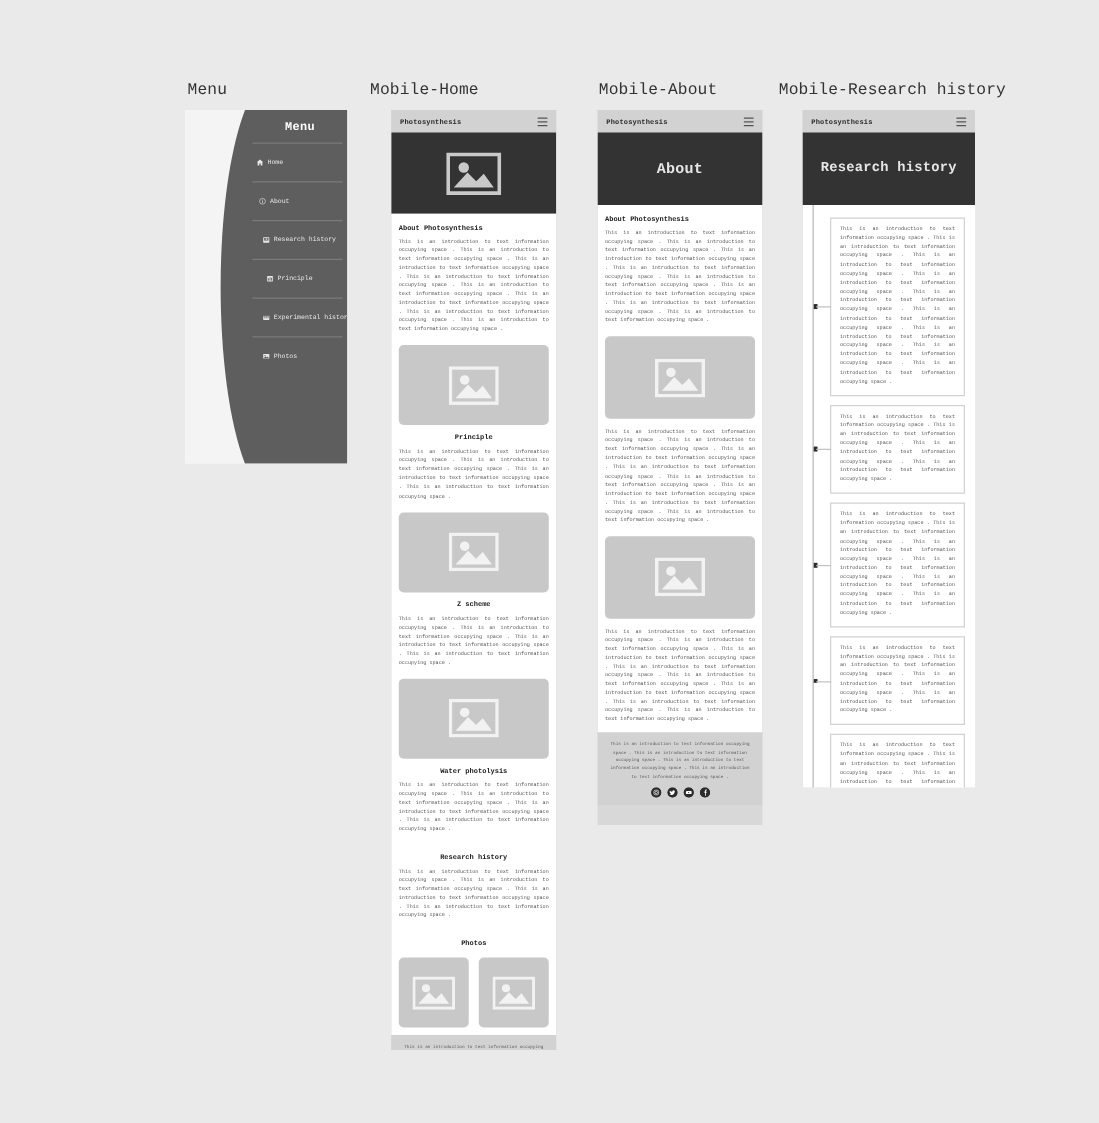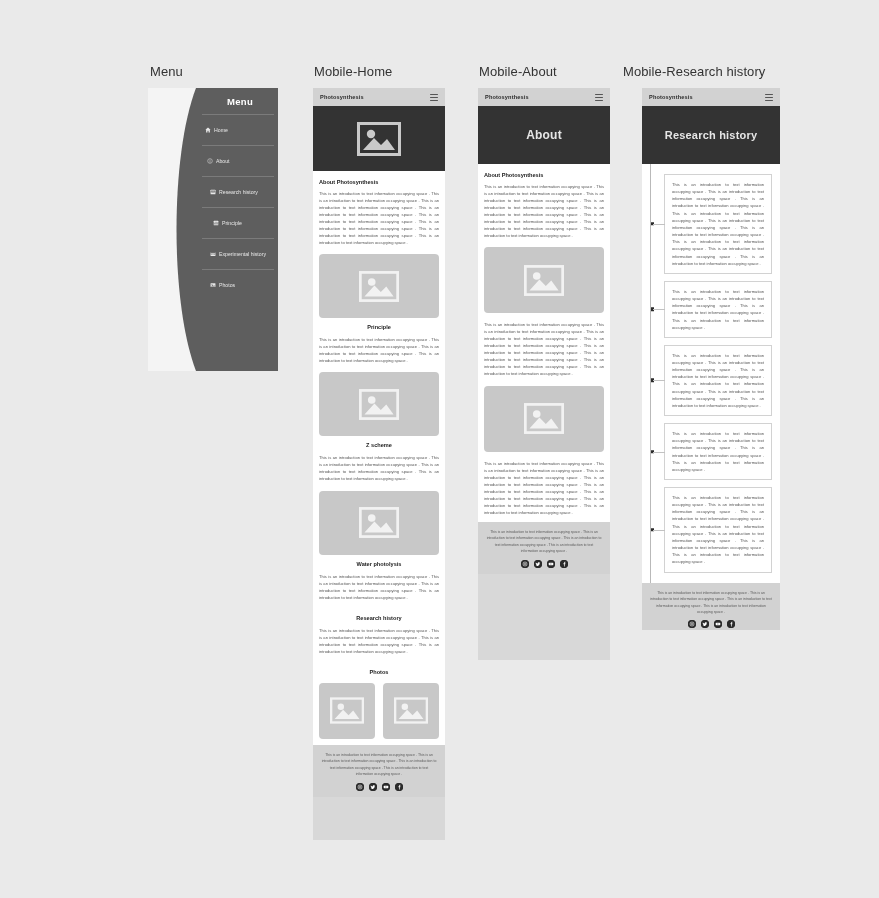--- a/index.html
+++ b/index.html
@@ -9,7 +9,7 @@
     font-family: "Liberation Sans", sans-serif;
     overflow: hidden;
   }
-  .stage { position: relative; width: 879px; height: 898px; }
+  .stage { position: relative; width: 879px; height: 898px; font-family: Liberation Mono, monospace; }
 
   .panel-title {
     position: absolute;

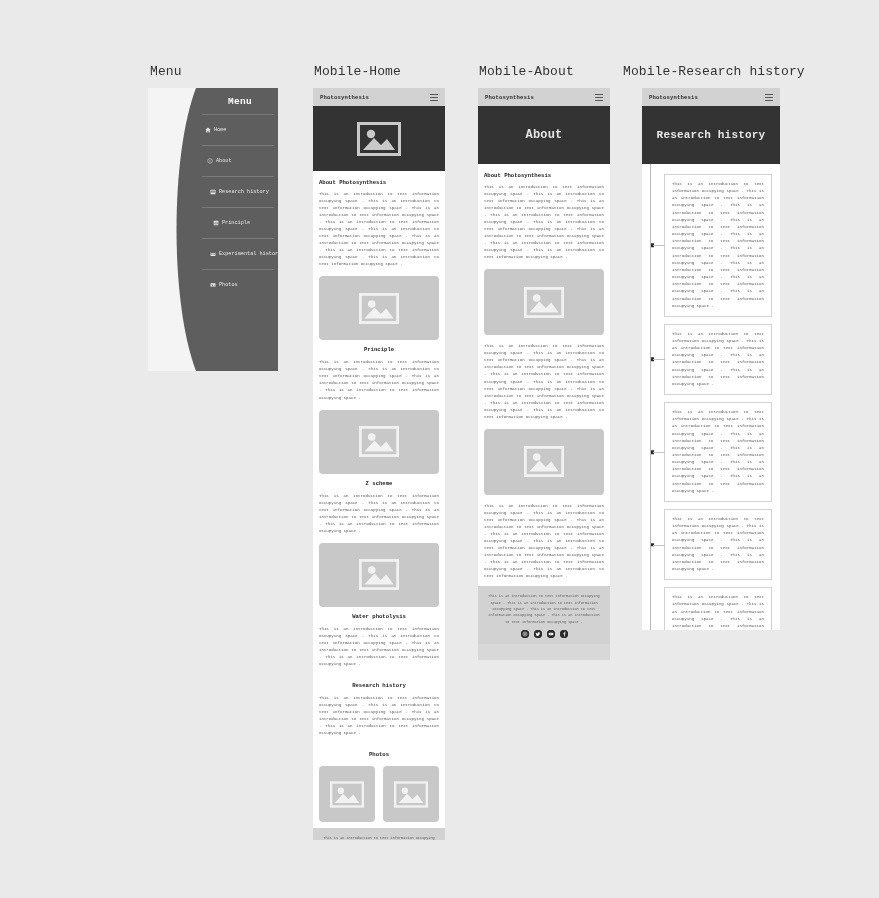--- a/index.html
+++ b/index.html
@@ -288,7 +288,7 @@
     </div>
   </div>
 
-  <div class="panel-title" style="left:314px; top:64px;">Mobile-Home</div>
+  <div class="panel-title" style="left:296px; top:64px;">Mobile-Home</div>
 
   <div class="phone" style="left:313px; top:88px; width:132px; height:752px;">
     <div class="phone-header">

